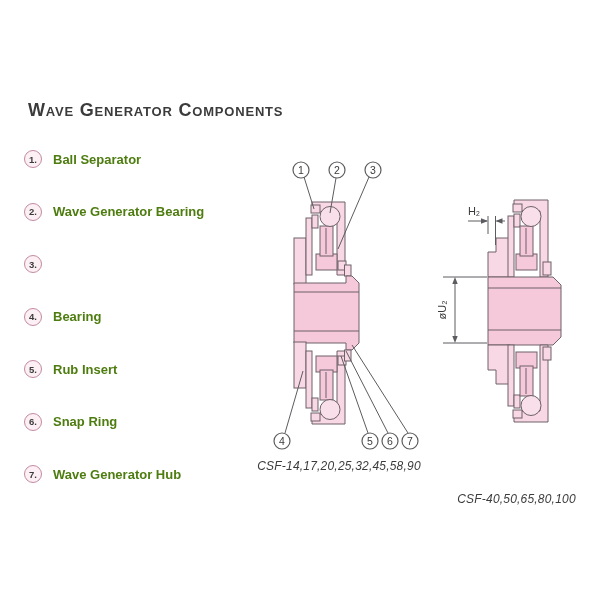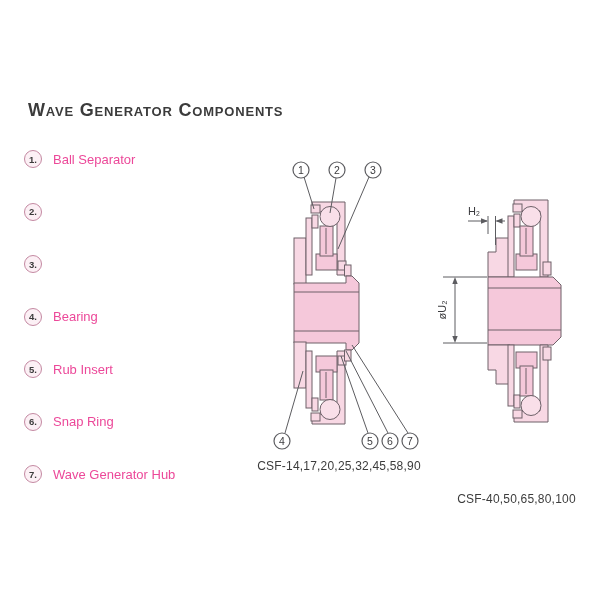--- a/index.html
+++ b/index.html
@@ -20,7 +20,7 @@
     font-size:9.5px;font-weight:700;color:#3b3b3b;
     display:flex;align-items:center;justify-content:center;flex:0 0 18px;
   }
-  .legend-label{margin-left:11px;font-size:13px;font-weight:400;color:#ec4899;white-space:nowrap;}
+  .legend-label{margin-left:11px;font-size:13px;font-weight:700;color:#4d7c0f;white-space:nowrap;}
   .caption{
     position:absolute;top:459px;font-size:12px;color:#3c3c3c;
     text-align:center;white-space:nowrap;letter-spacing:0.2px;

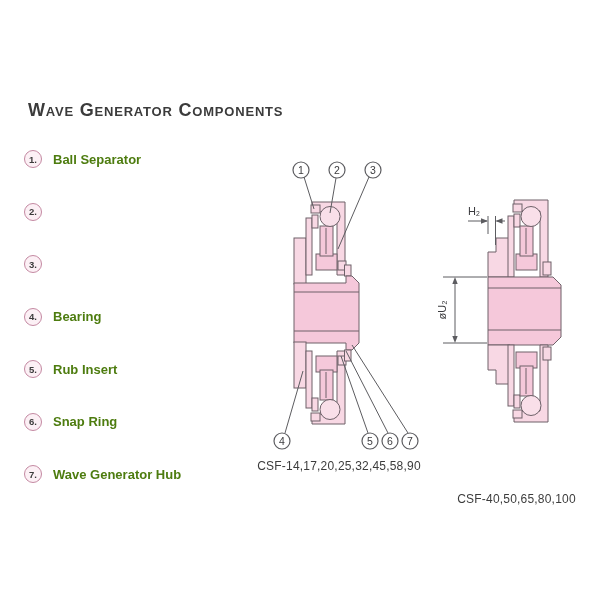--- a/index.html
+++ b/index.html
@@ -54,6 +54,7 @@
     </div>
     <div class="legend-item">
       <div class="num-badge">2.</div>
+      <div class="legend-label">Wave Generator Bearing</div>
     </div>
     <div class="legend-item">
       <div class="num-badge">3.</div>

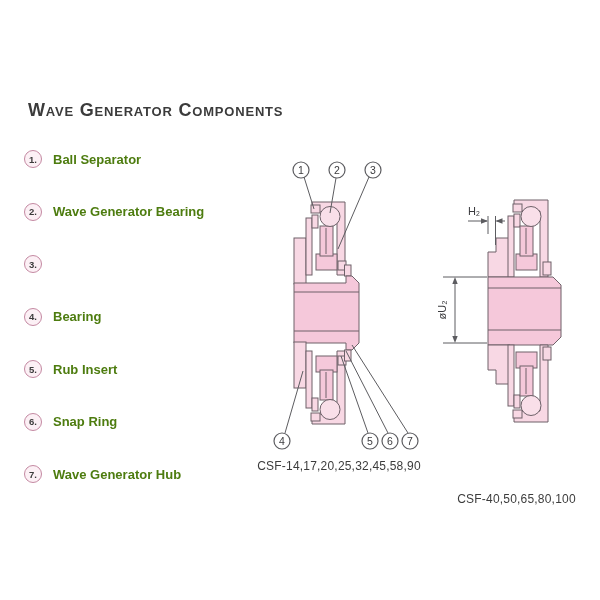--- a/index.html
+++ b/index.html
@@ -23,7 +23,7 @@
   .legend-label{margin-left:11px;font-size:13px;font-weight:700;color:#4d7c0f;white-space:nowrap;}
   .caption{
     position:absolute;top:459px;font-size:12px;color:#3c3c3c;
-    text-align:center;white-space:nowrap;letter-spacing:0.2px;
+    text-align:center;white-space:nowrap;letter-spacing:0.2px;font-style:italic;
   }
   #caption-left{left:249px;width:180px;}
   #caption-right{left:439px;width:155px;margin-top:33px;}

